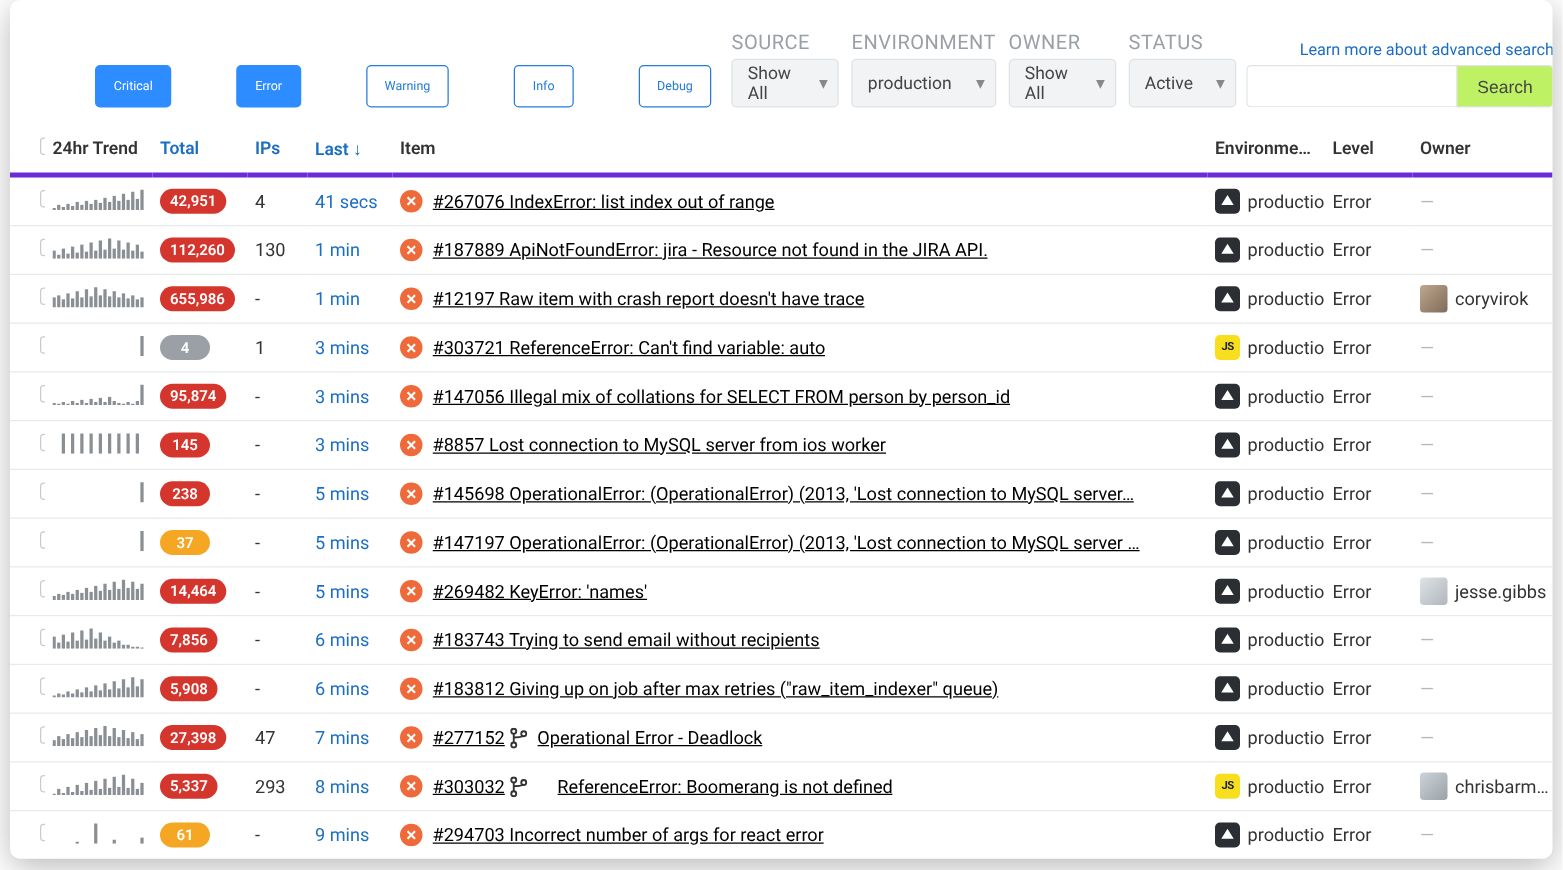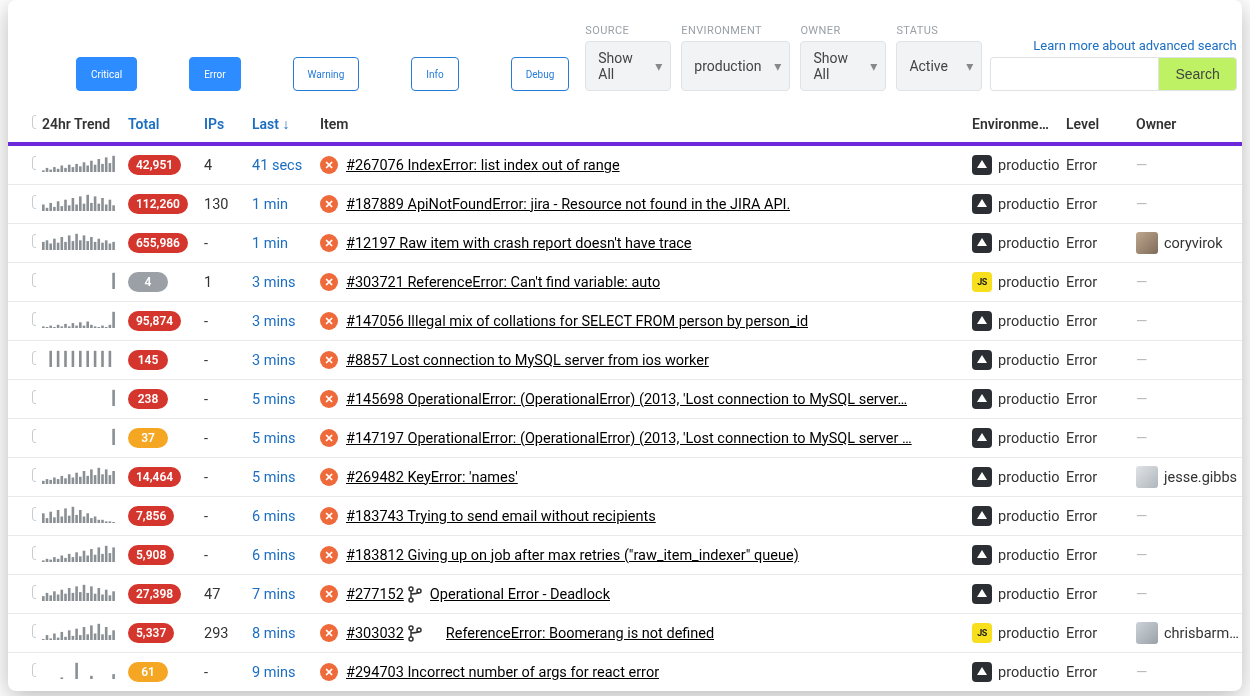--- a/index.html
+++ b/index.html
@@ -46,7 +46,7 @@
   .spacer { flex:1; }
   .filters { display:flex; gap:10px; }
   .filter-block { display:flex; flex-direction:column; gap:4px; }
-  .filter-label { font-size:11px; letter-spacing:.4px; color:#9aa0a6; }
+  .filter-label { font-size:16px; letter-spacing:.4px; color:#9aa0a6; }
   .select {
     height:50px;
     background:#f1f3f5;

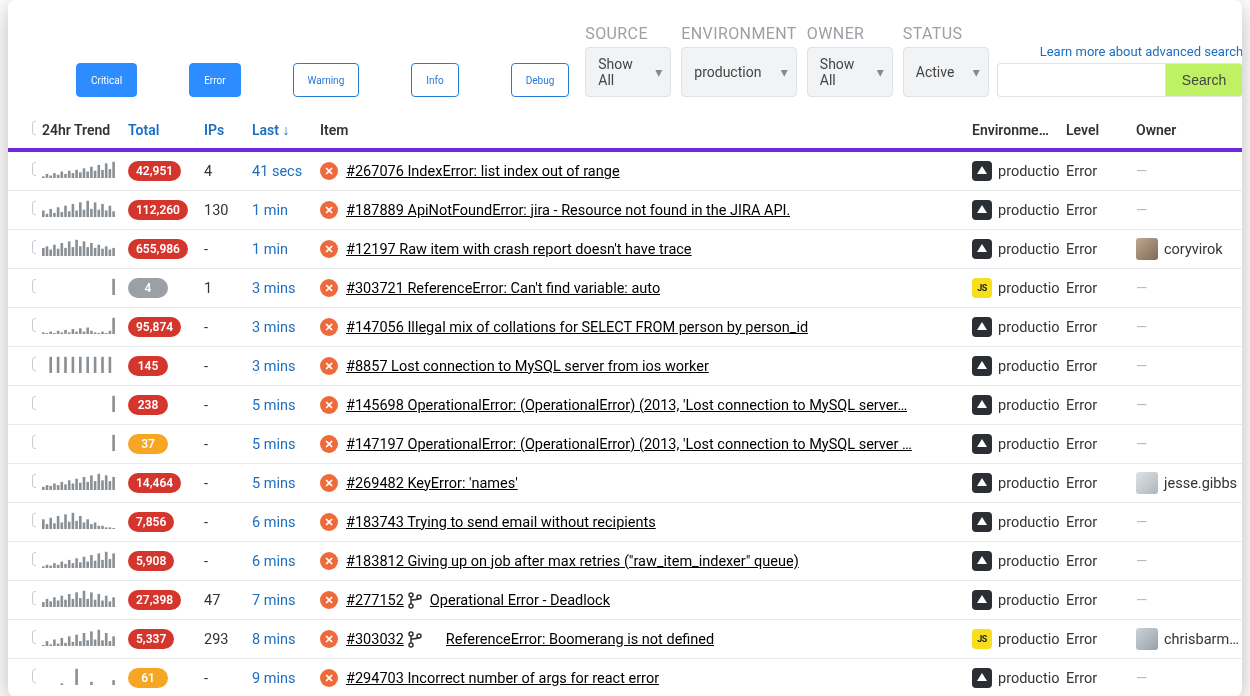--- a/index.html
+++ b/index.html
@@ -48,7 +48,7 @@
   .filter-block { display:flex; flex-direction:column; gap:4px; }
   .filter-label { font-size:16px; letter-spacing:.4px; color:#9aa0a6; }
   .select {
-    height:50px;
+    height:39px;
     background:#f1f3f5;
     border:1px solid #dfe3e6;
     border-radius:4px;

